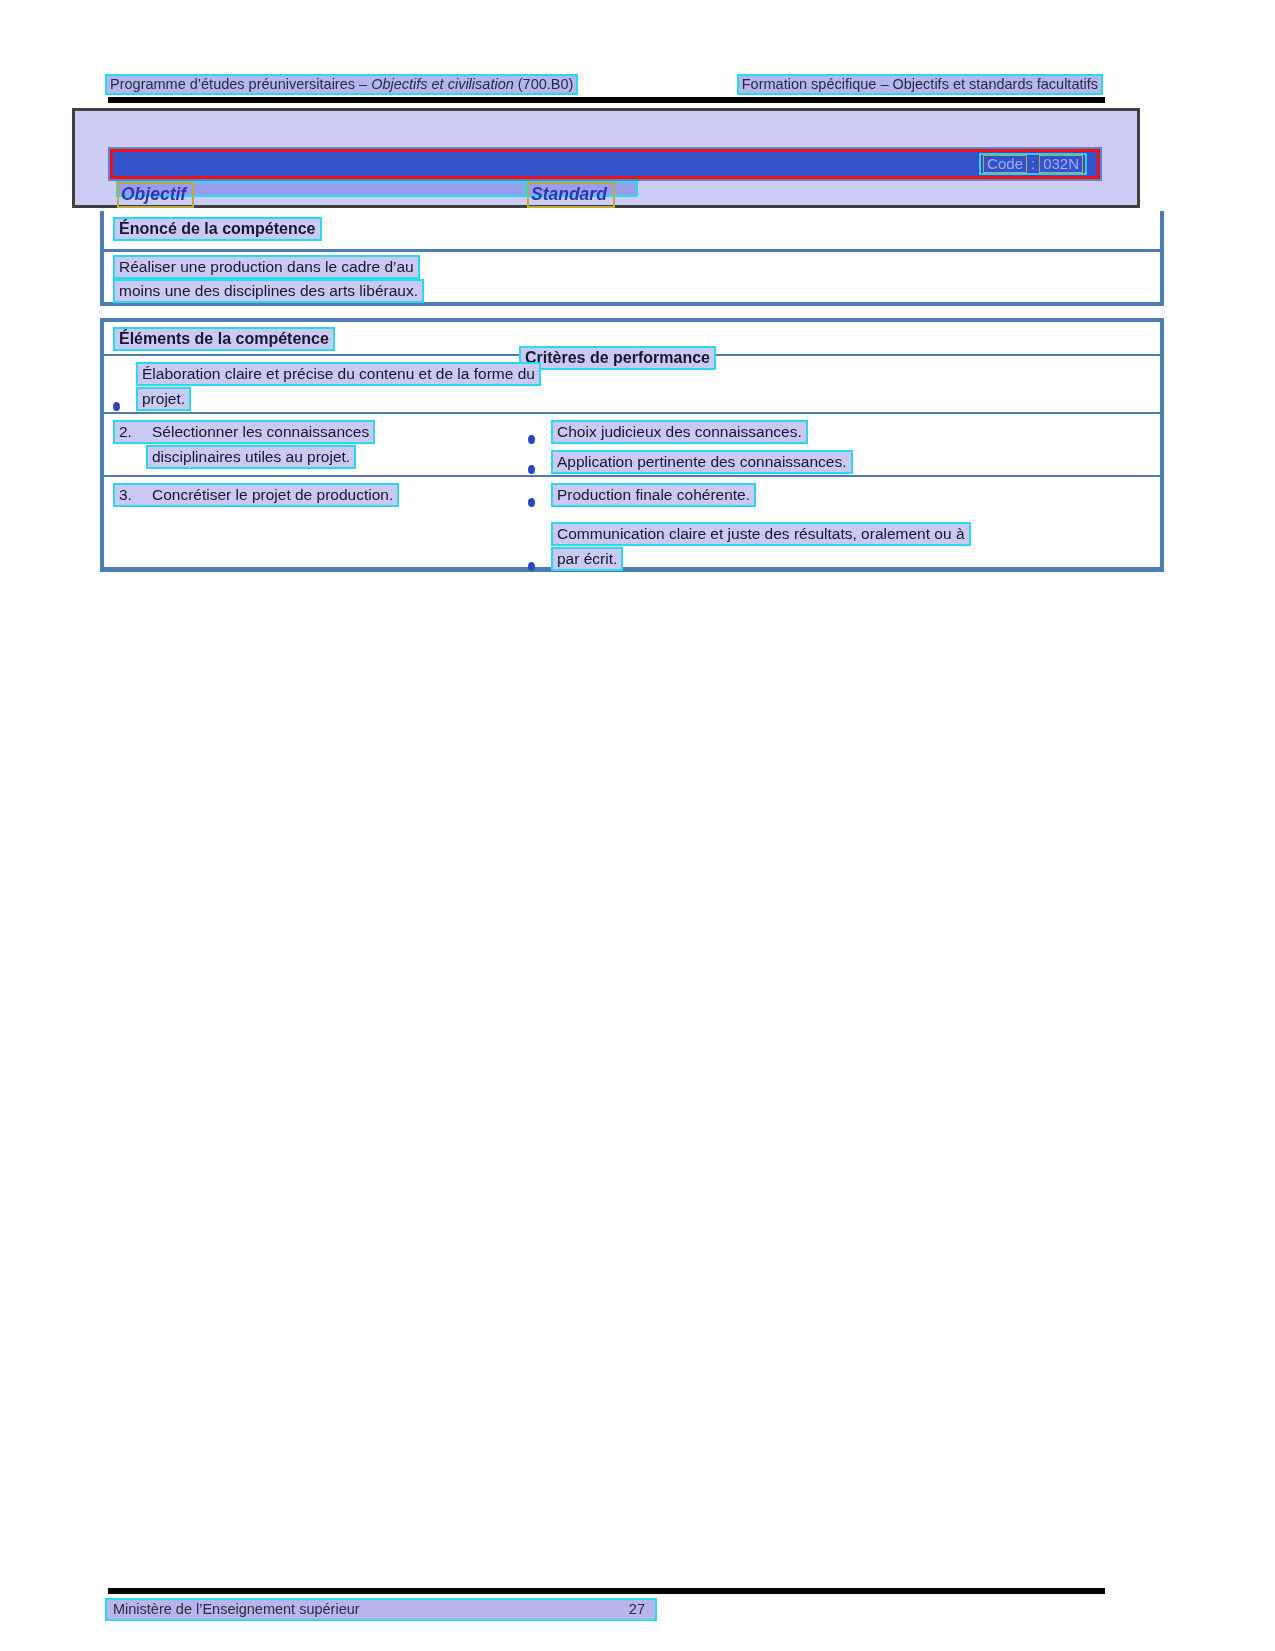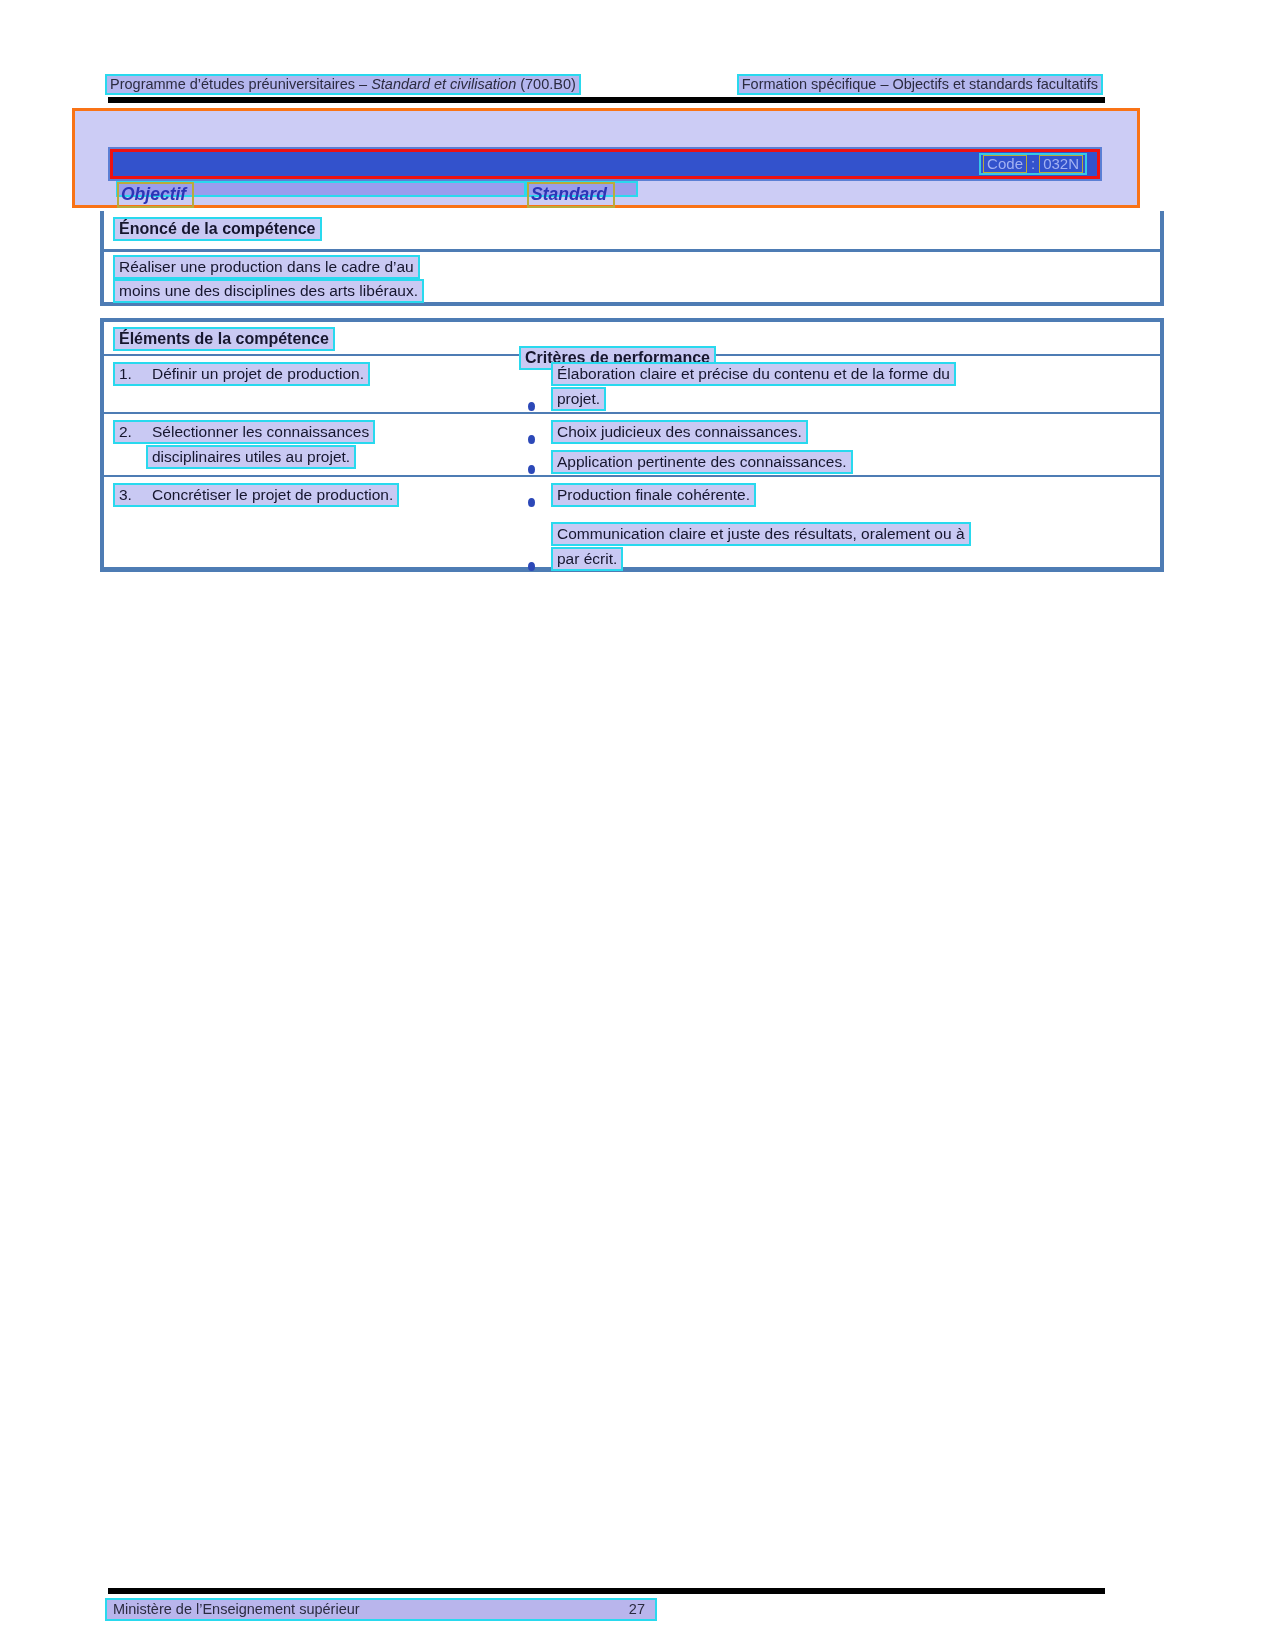--- a/index.html
+++ b/index.html
@@ -87,7 +87,7 @@
 <div class="page">
 
   <div style="position:absolute;left:105px;top:74px;">
-    <span class="hl-h"><span>Programme d’études préuniversitaires – </span><span class="it">Standard et civilisation</span><span> (700.B0)</span></span>
+    <span class="hl-h"><span>Programme d’études préuniversitaires – </span><span class="it">Objectifs et civilisation</span><span> (700.B0)</span></span>
   </div>
   <div style="position:absolute;right:172px;top:74px;padding-left:30px;">
     <span class="hl-h">Formation spécifique – Objectifs et standards facultatifs</span>

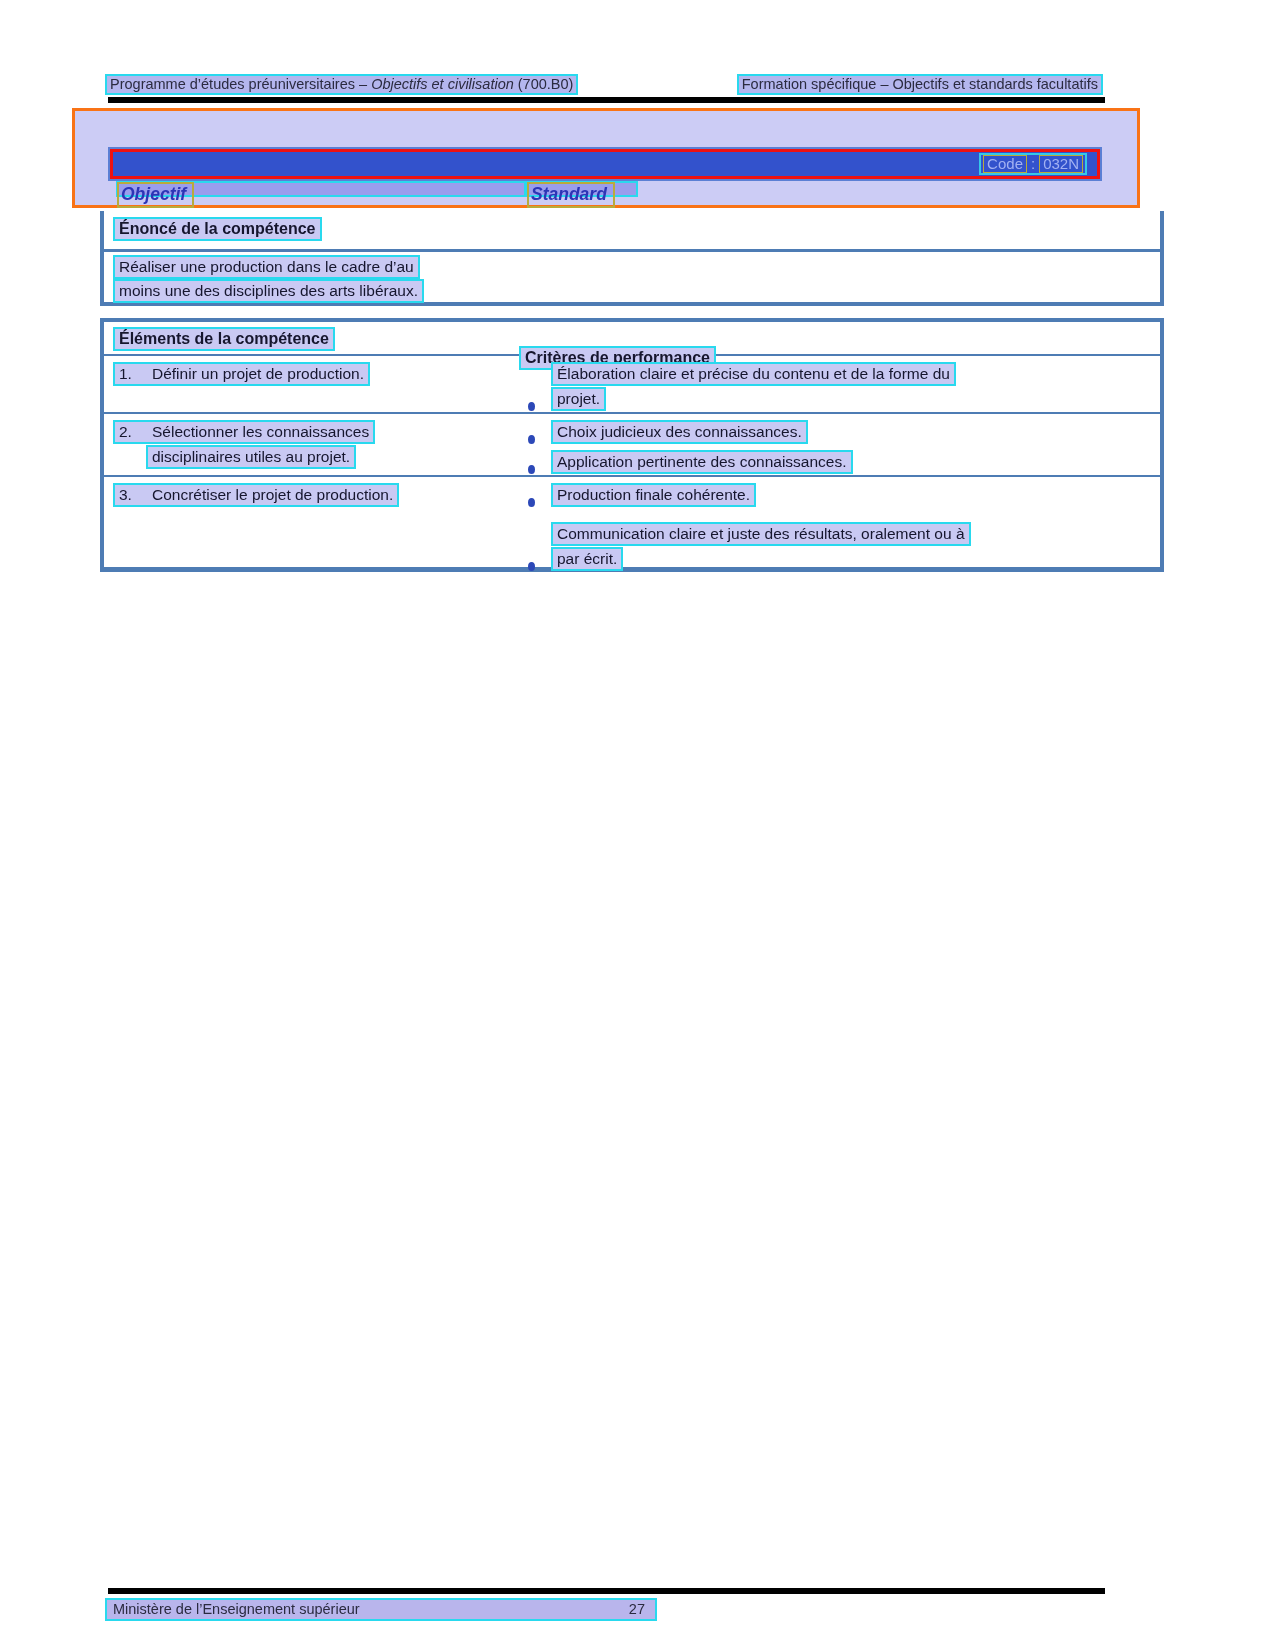--- a/index.html
+++ b/index.html
@@ -23,7 +23,7 @@
   
   .bigbox{
     position:absolute;left:72px;top:108px;width:1068px;height:100px;
-    background:#ccccf5;border:3px solid #f97316;box-sizing:border-box;
+    background:#ccccf5;border:3px solid #404040;box-sizing:border-box;
   }
   .bar-outer{
     position:absolute;left:33px;top:36px;width:994px;height:34px;

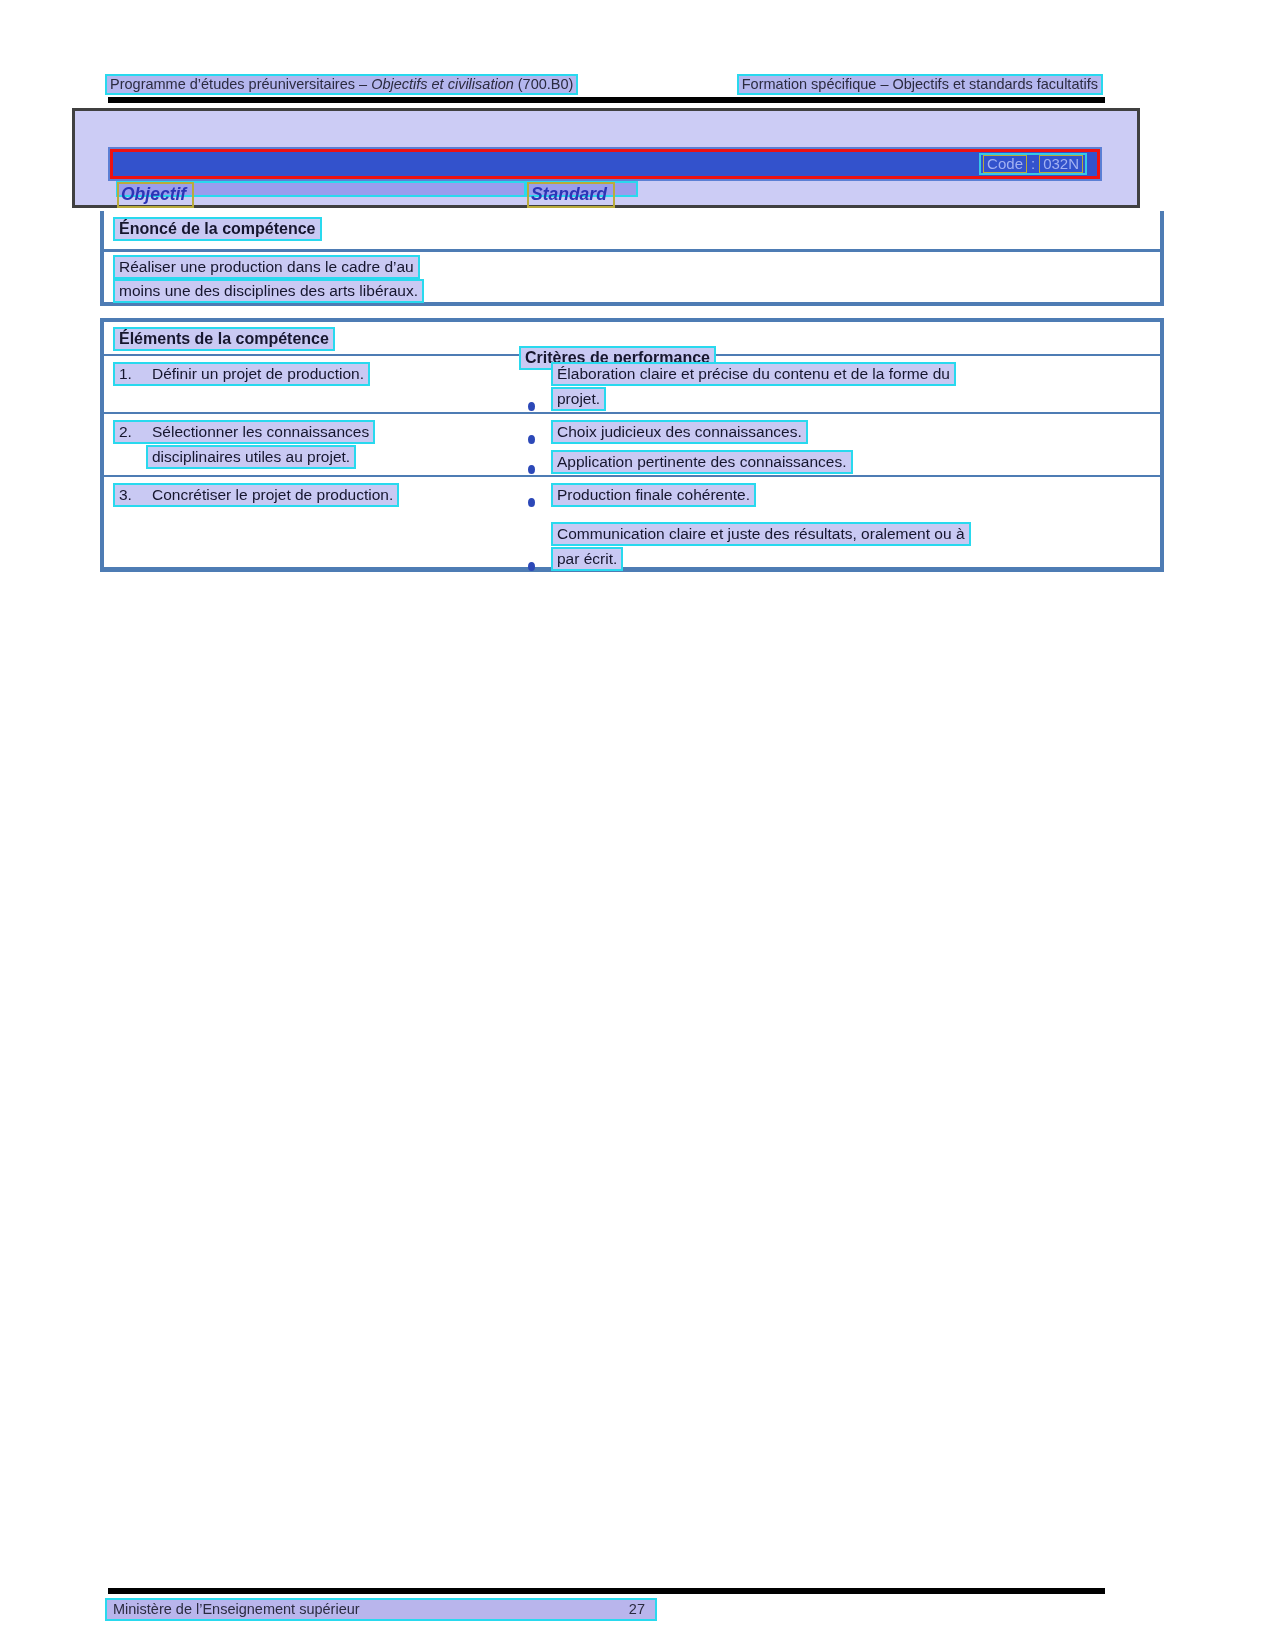--- a/index.html
+++ b/index.html
@@ -137,9 +137,6 @@
     <div class="t2-sep"></div>
 
     <div class="t2-row" style="height:56px;">
-      <div class="cell1">
-        <span class="hl"><span class="rownum">1.</span><span>Définir un projet de production.</span></span>
-      </div>
       <div class="cell2">
         <div class="crit">
           <span class="bullet"></span>

